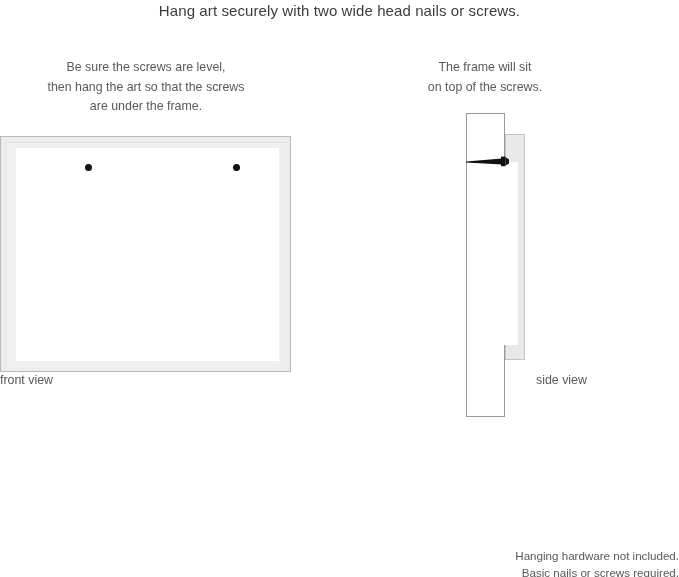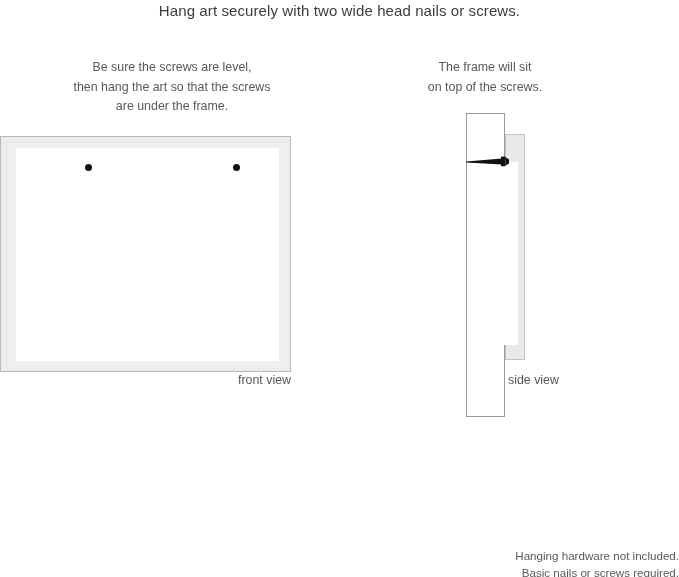--- a/index.html
+++ b/index.html
@@ -51,7 +51,6 @@
     left: 0px;
     top: 58px;
     width: 292px;
-    padding-left: 26px;
   }
   .caption-right {
     left: 385px;

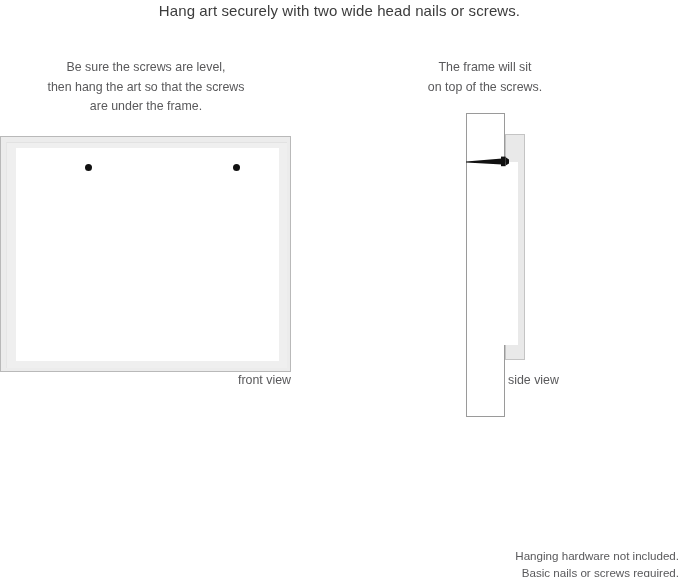--- a/index.html
+++ b/index.html
@@ -114,7 +114,6 @@
     left: 0px;
     top: 373px;
     width: 291px;
-    text-align: right;
   }
   .label-side {
     left: 508px;

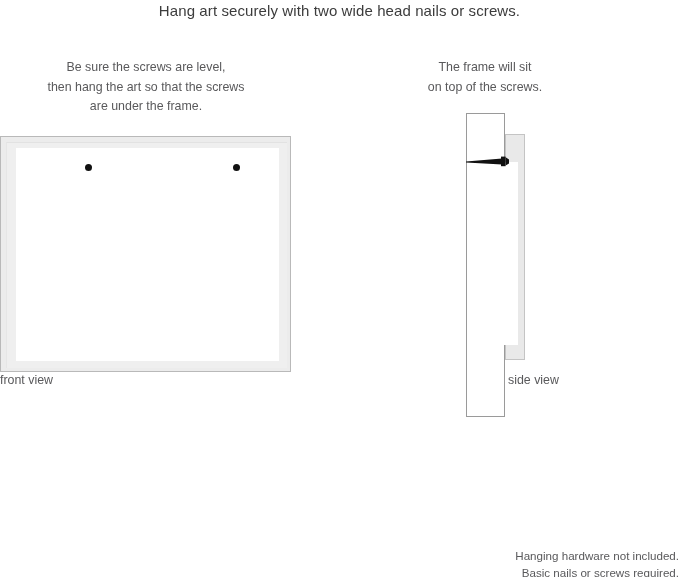--- a/index.html
+++ b/index.html
@@ -116,7 +116,7 @@
     width: 291px;
   }
   .label-side {
-    left: 508px;
+    left: 536px;
     top: 373px;
     text-align: left;
   }

